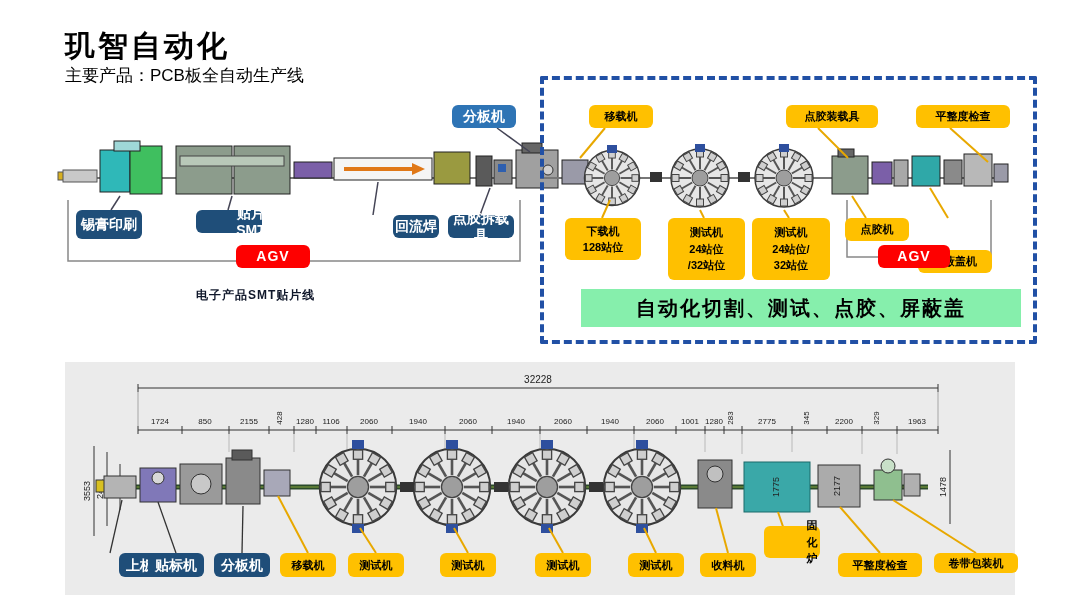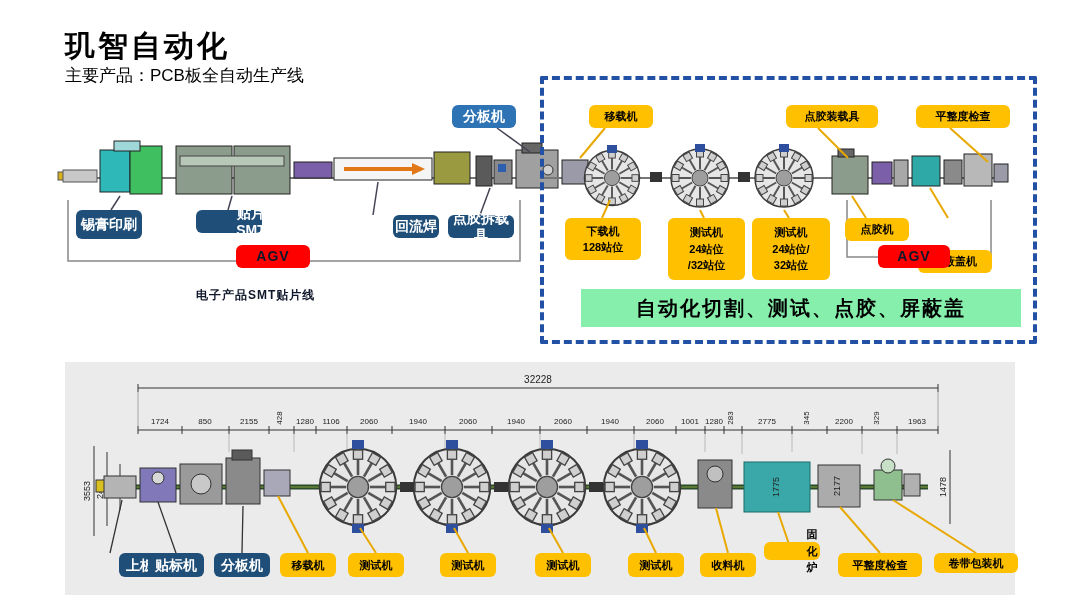--- a/index.html
+++ b/index.html
@@ -15,7 +15,7 @@
   .dark   { background:#1F4E79; color:#fff; }
   .blue   { background:#2E74B5; color:#fff; }
   .yellow { background:#FFC000; color:#000; font-size:11px; white-space:pre-line; line-height:1.5; }
-  .redbg  { background:#FE0000; color:#0f172a; letter-spacing:1px; }
+  .redbg  { background:#FE0000; color:#ffffff; letter-spacing:1px; }
   .caption { position:absolute; left:196px; top:287px; z-index:3; color:#0f172a;
              font-weight:700; font-size:12px; letter-spacing:1px; }
   .banner { position:absolute; left:581px; top:289px; width:440px; height:38px; z-index:3;

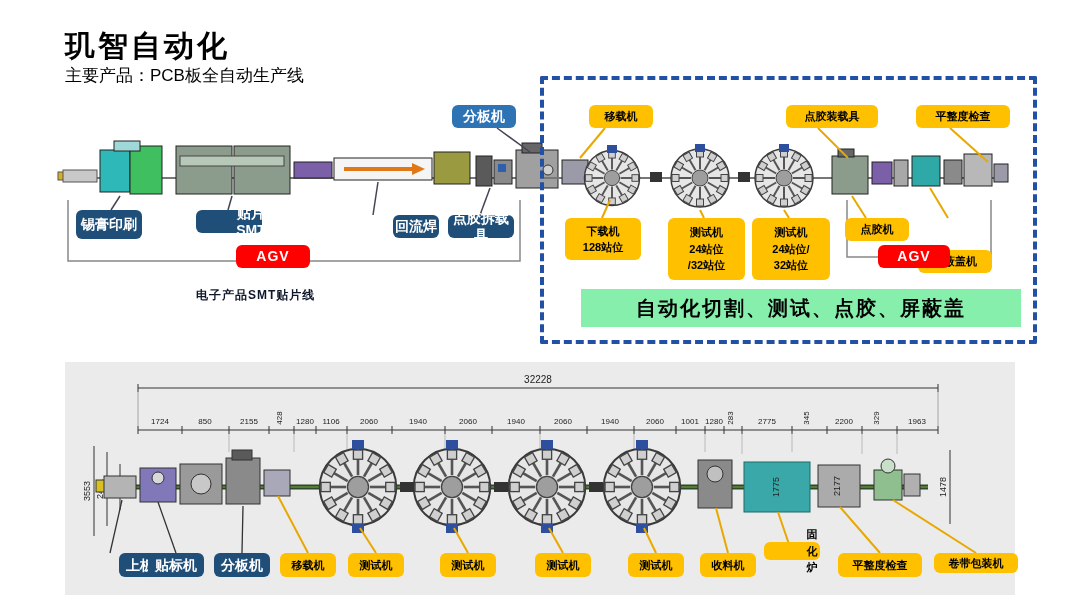--- a/index.html
+++ b/index.html
@@ -68,7 +68,7 @@
 <div class="lbl yellow" style="left:535px; top:553px; width:56px; height:24px;">测试机</div>
 <div class="lbl yellow" style="left:628px; top:553px; width:56px; height:24px;">测试机</div>
 <div class="lbl yellow" style="left:700px; top:553px; width:56px; height:24px;">收料机</div>
-<div class="lbl yellow" style="left:764px; top:542px; width:56px; height:18px;padding-left:40px;">固化炉</div>
+<div class="lbl yellow" style="left:764px; top:526px; width:56px; height:32px;padding-left:40px;">固化炉</div>
 <div class="lbl yellow" style="left:838px; top:553px; width:84px; height:24px;">平整度检查</div>
 <div class="lbl yellow" style="left:934px; top:553px; width:84px; height:20px;">卷带包装机</div>
 

